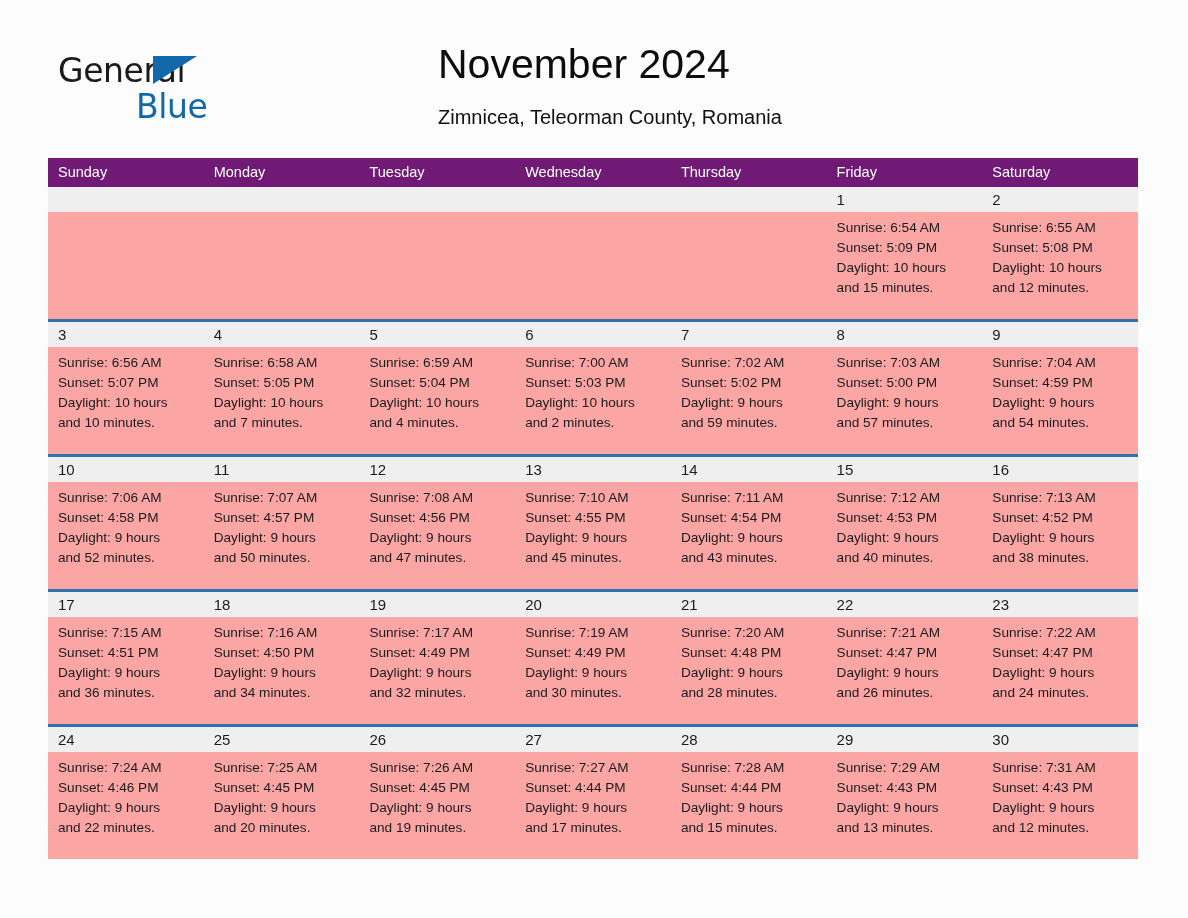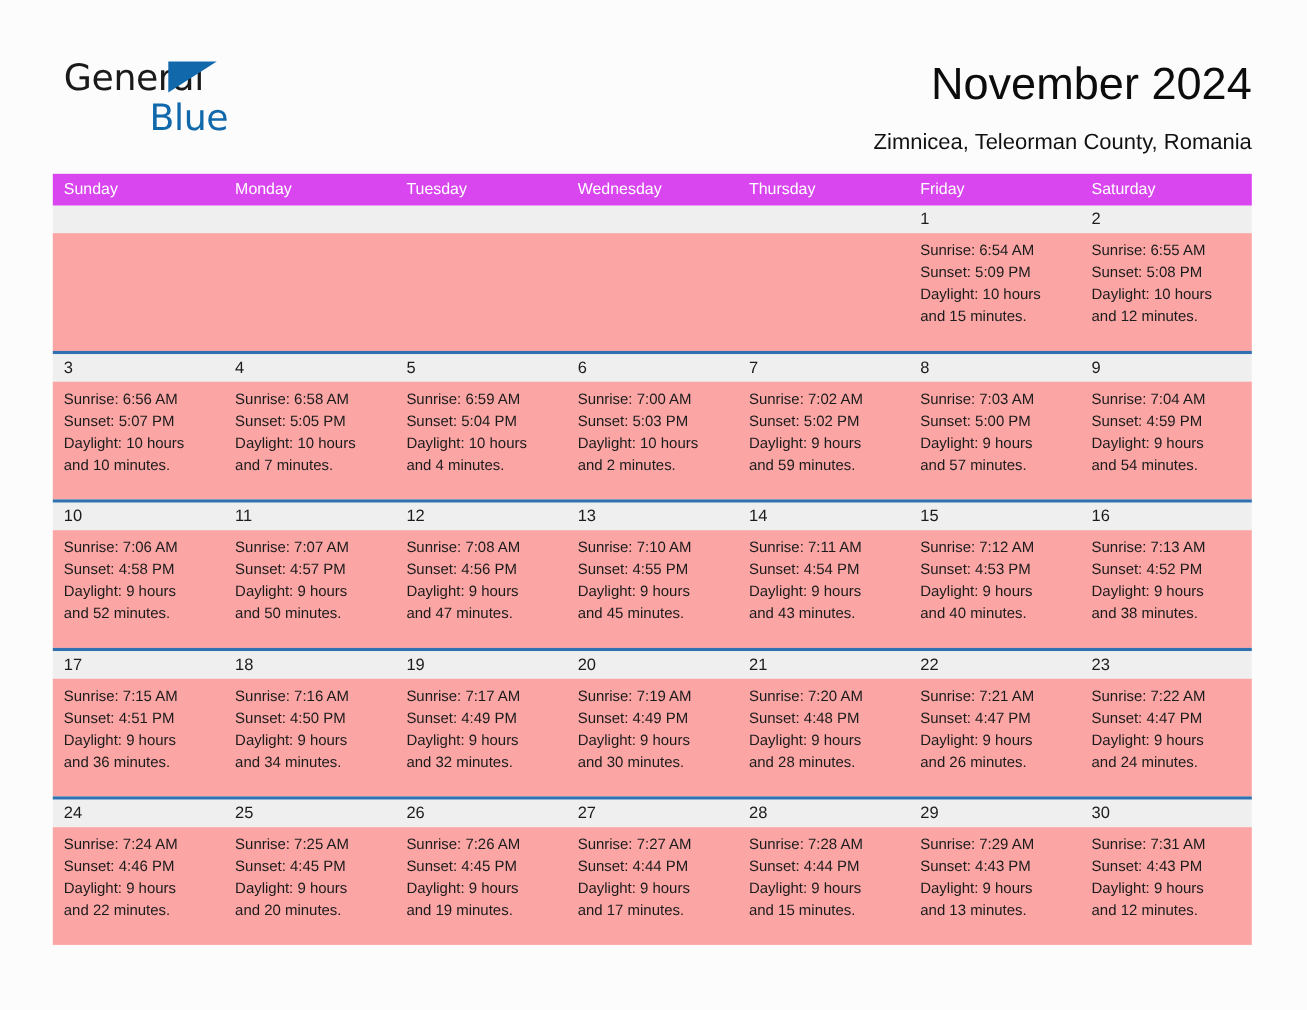--- a/index.html
+++ b/index.html
@@ -74,8 +74,7 @@
   .titles {
     position: absolute;
     right: 0;
-    top: 12px;
-    text-align: right;
+    top: 0;
     width: 700px;
   }
   .cal-title {

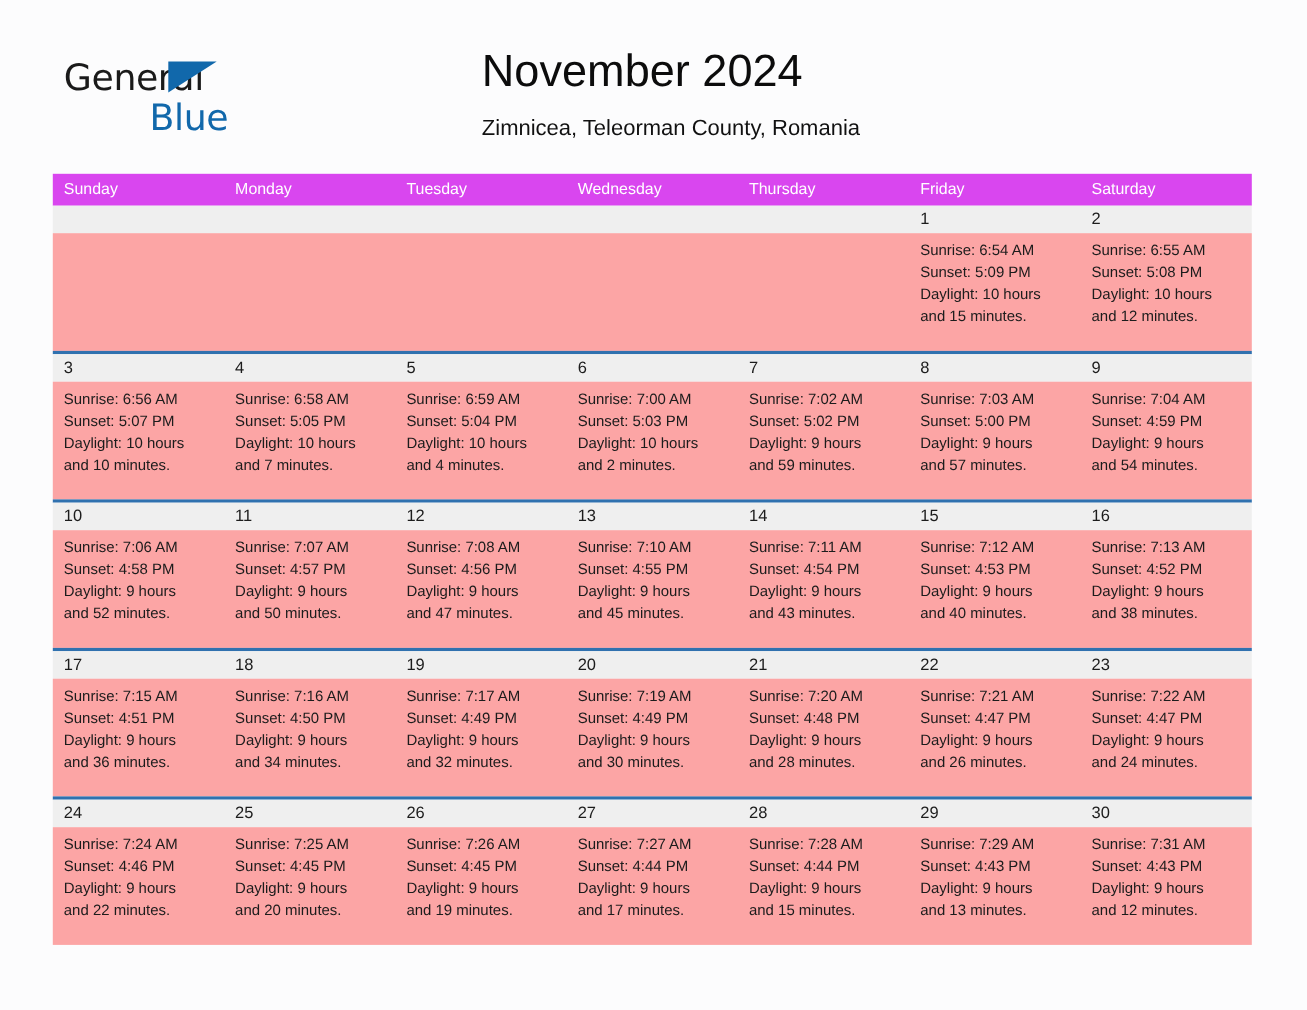--- a/index.html
+++ b/index.html
@@ -103,7 +103,7 @@
   }
   .dow-row {
     display: flex;
-    background: #d946ef;
+    background: #701a75;
     height: 29px;
   }
   .dow {

